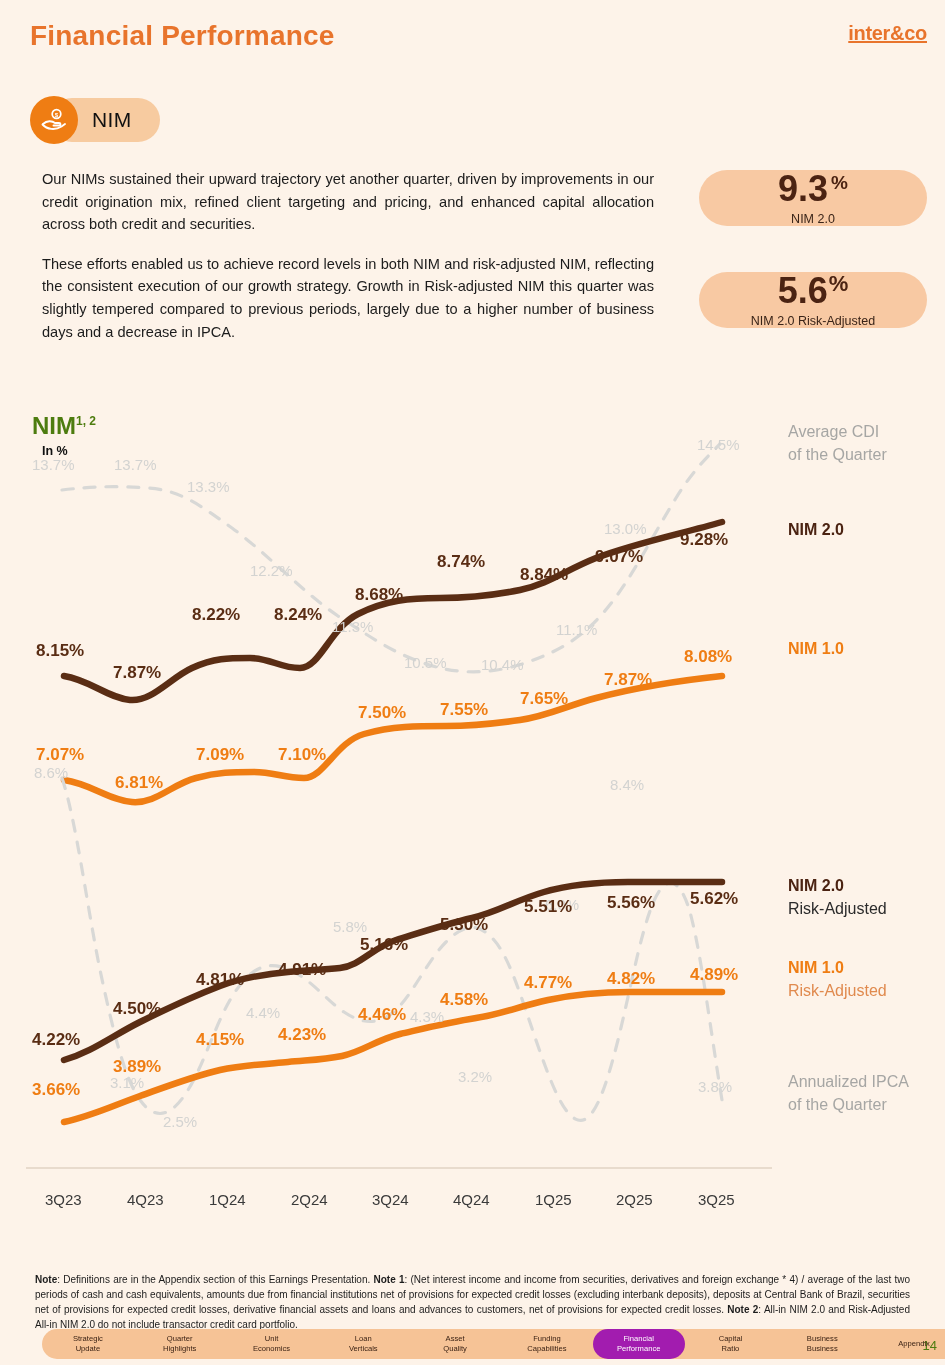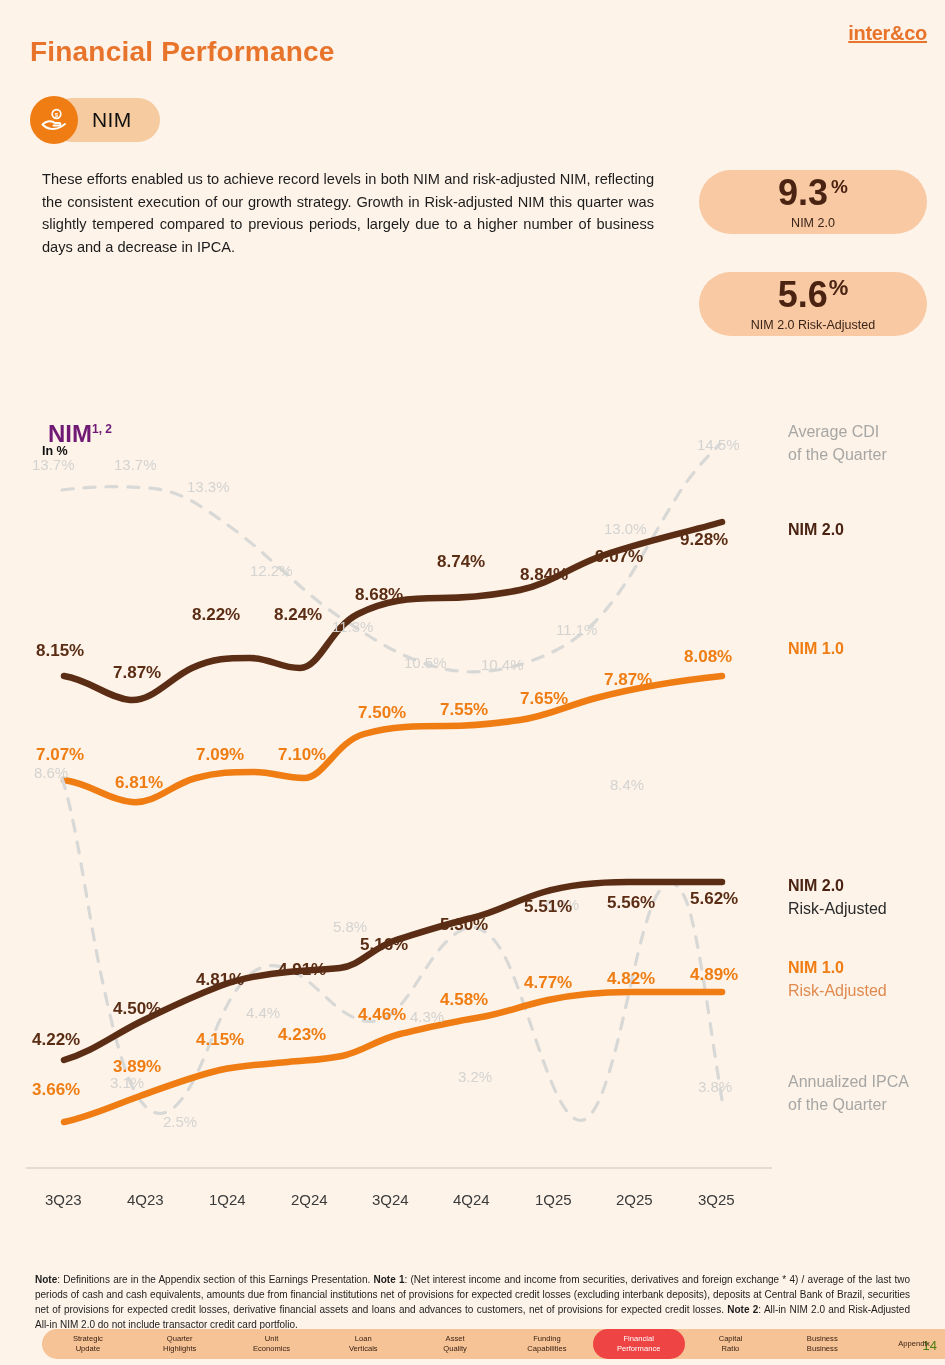--- a/index.html
+++ b/index.html
@@ -12,7 +12,7 @@
   
   .page-title{
     position:absolute;left:30px;top:20px;
-    font-size:28px;font-weight:bold;color:#e8742c;letter-spacing:.2px;margin-top:16px;
+    font-size:28px;font-weight:bold;color:#e8742c;letter-spacing:.2px;
   }
   .logo{
     position:absolute;right:18px;top:22px;

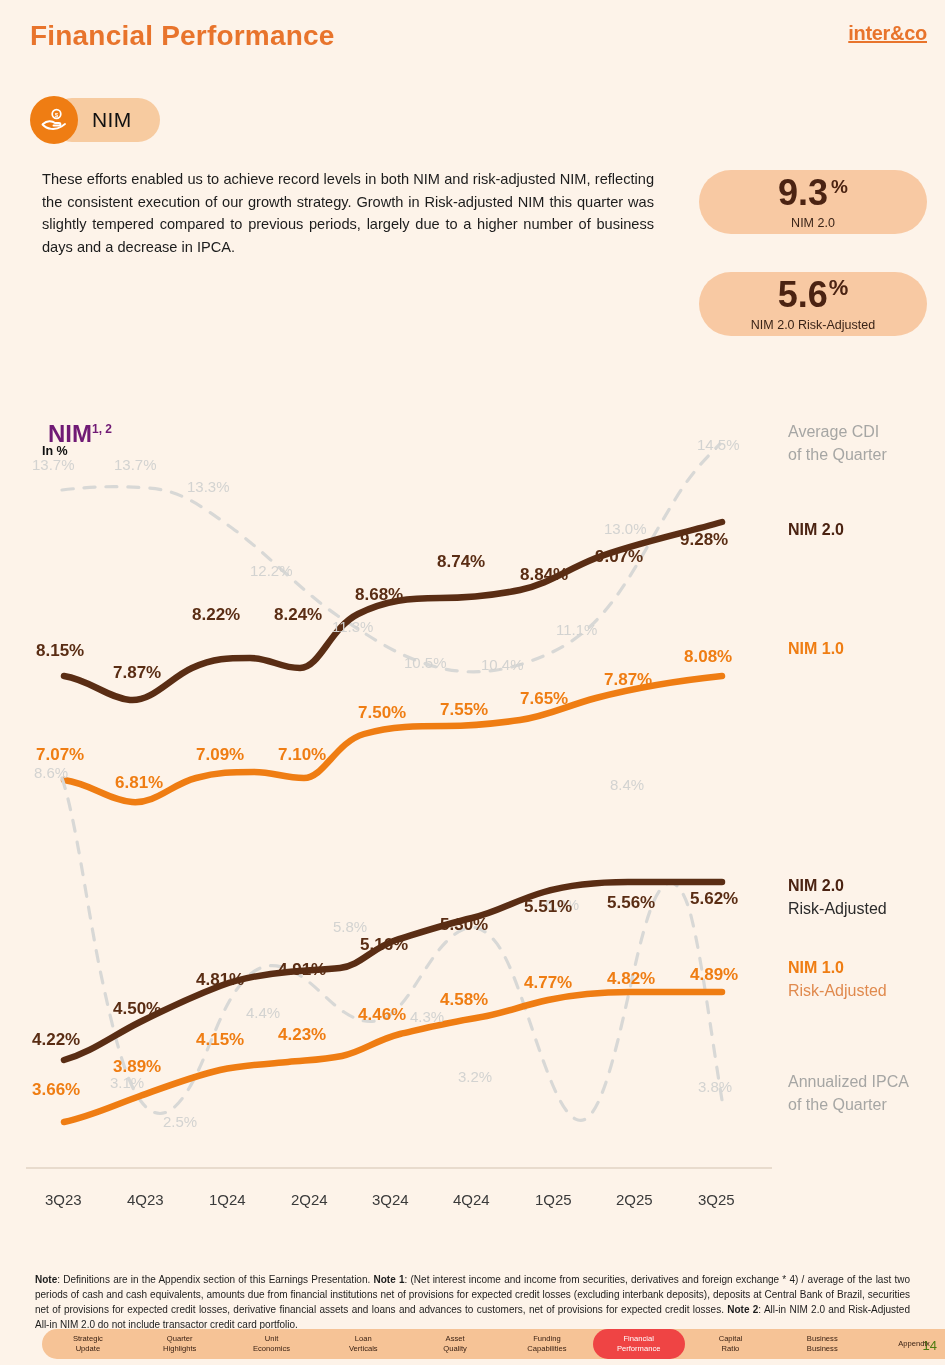--- a/index.html
+++ b/index.html
@@ -111,6 +111,7 @@
 </div>
 
 <div class="copy">
+  <p>Our NIMs sustained their upward trajectory yet another quarter, driven by improvements in our credit origination mix, refined client targeting and pricing, and enhanced capital allocation across both credit and securities.</p>
   <p>These efforts enabled us to achieve record levels in both NIM and risk-adjusted NIM, reflecting the consistent execution of our growth strategy. Growth in Risk-adjusted NIM this quarter was slightly tempered compared to previous periods, largely due to a higher number of business days and a decrease in IPCA.</p>
 </div>
 

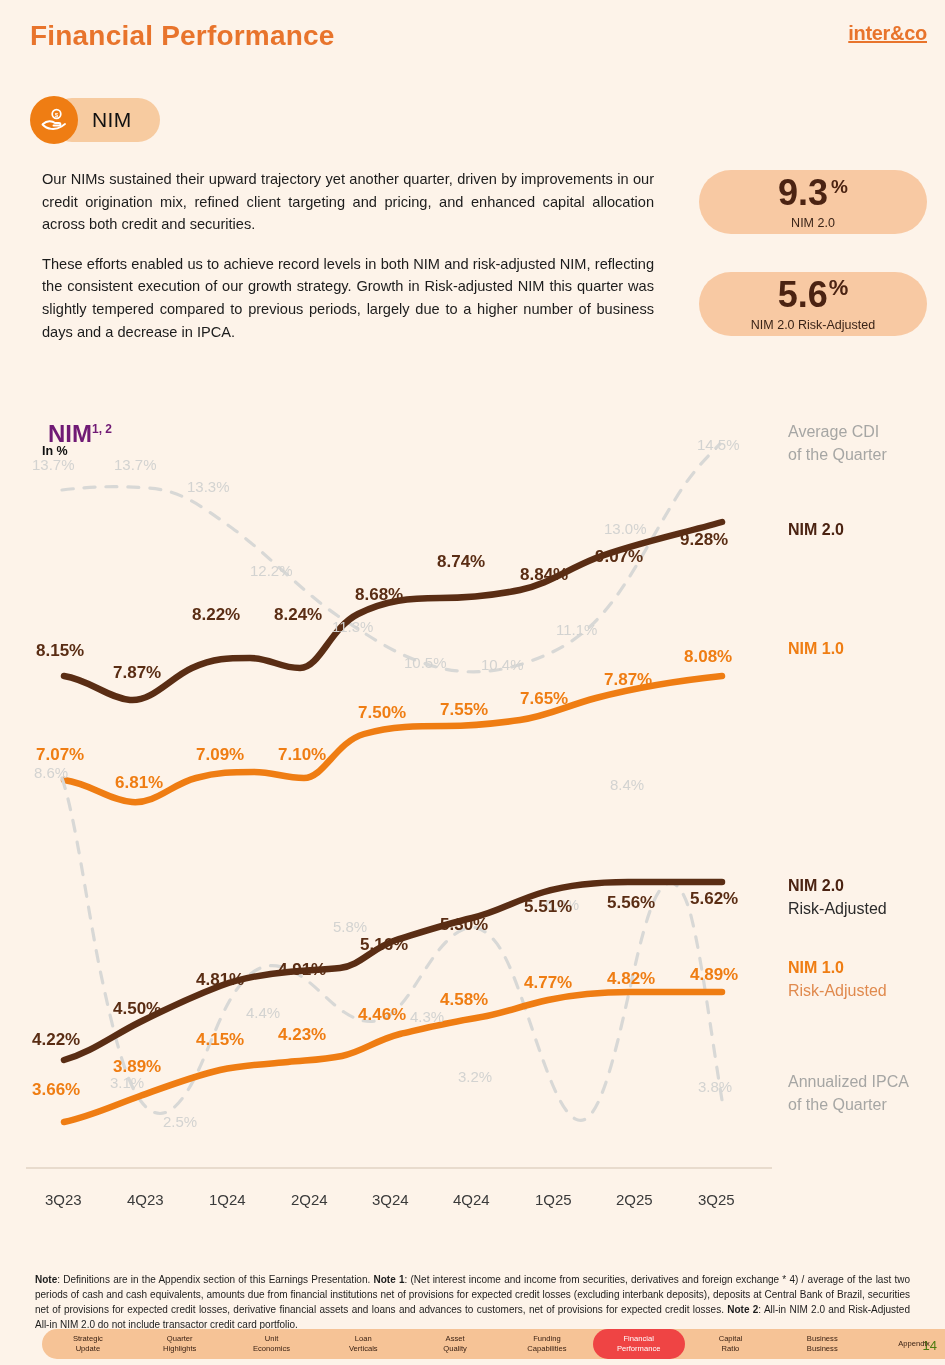--- a/index.html
+++ b/index.html
@@ -39,7 +39,7 @@
   .copy p{margin:0 0 17px 0;}
   
   .kpi{
-    position:absolute;right:18px;width:228px;height:64px;
+    position:absolute;right:18px;width:228px;height:56px;
     background:#f8c9a3;border-radius:32px;
     display:flex;flex-direction:column;align-items:center;justify-content:center;
   }

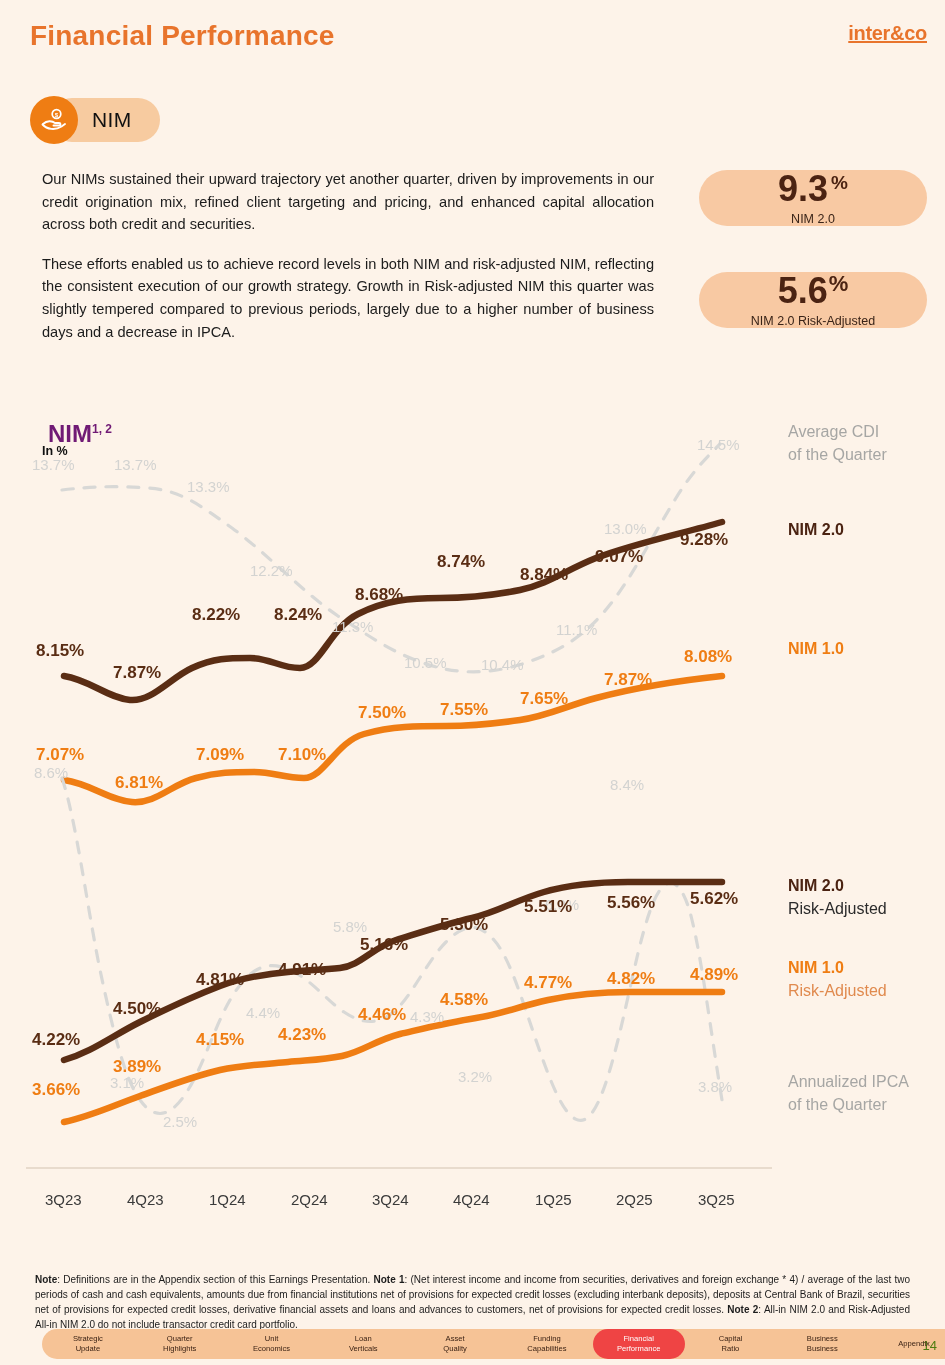--- a/index.html
+++ b/index.html
@@ -51,7 +51,7 @@
   .kpi-lab{font-size:12.5px;color:#3a2418;margin-top:5px;}
   
   .chart-wrap{position:absolute;left:0;top:400px;width:945px;height:830px;}
-  .chart-title{position:absolute;left:48px;top:12px;font-size:24px;font-weight:bold;color:#701a75;margin-top:8px;}
+  .chart-title{position:absolute;left:32px;top:12px;font-size:24px;font-weight:bold;color:#4d7c0f;}
   .chart-title sup{font-size:12px;font-weight:bold;}
   .chart-sub{position:absolute;left:42px;top:44px;font-size:12.5px;font-weight:bold;color:#111;}
   svg.plot{position:absolute;left:0;top:0;}

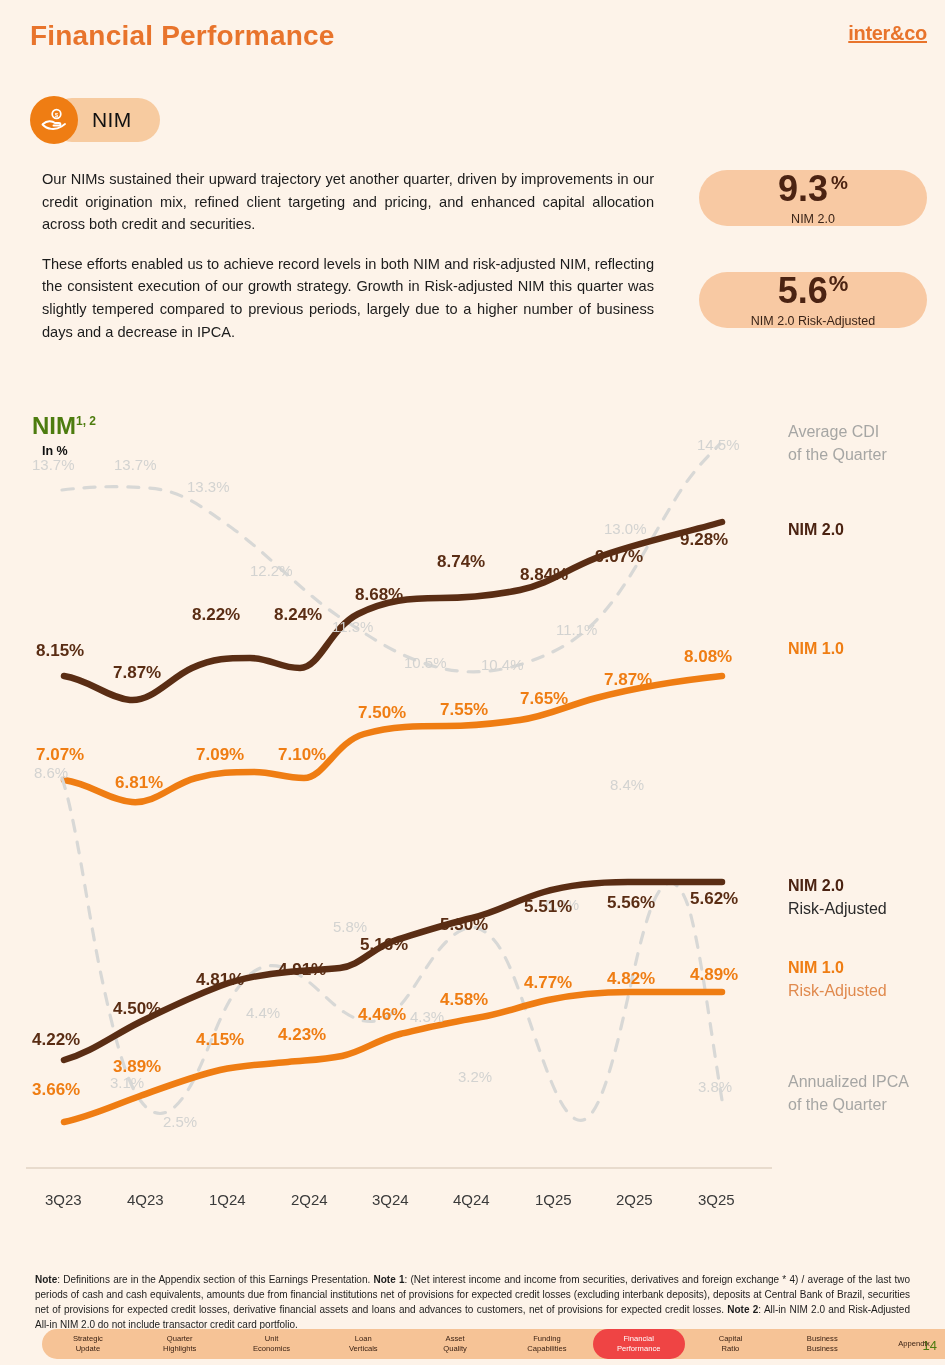--- a/index.html
+++ b/index.html
@@ -83,7 +83,7 @@
     font-family:"Liberation Sans",sans-serif;z-index:1;
   }
   .nav-item.active{
-    background:#ef4444;color:#fff;border-radius:15px;height:30px;
+    background:#a21caf;color:#fff;border-radius:15px;height:30px;
     display:flex;flex-direction:column;align-items:center;justify-content:center;
   }
   .pagenum{

